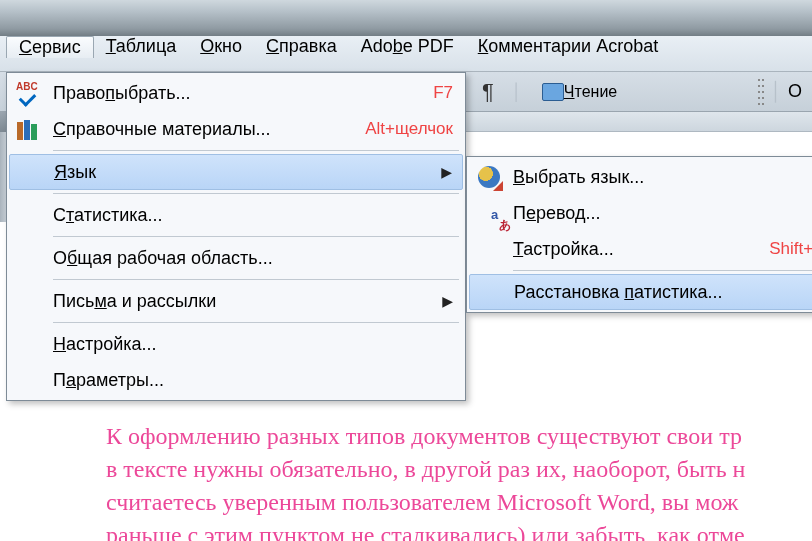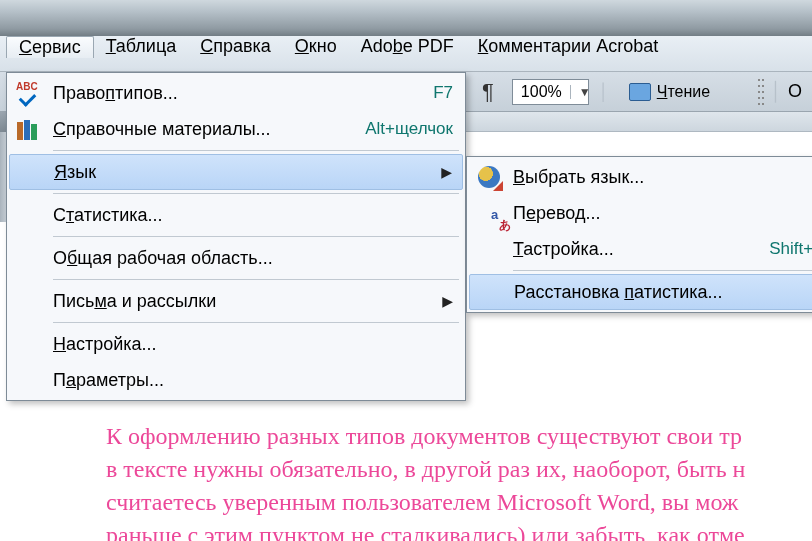--- a/index.html
+++ b/index.html
@@ -223,10 +223,10 @@
     <span><span></span><span class="underline-char">Т</span><span>аблица</span></span>
   </div>
   <div class="menubar-item">
+    <span><span></span><span class="underline-char">О</span><span>кно</span></span>
+  </div>
+  <div class="menubar-item">
     <span><span></span><span class="underline-char">С</span><span>правка</span></span>
-  </div>
-  <div class="menubar-item">
-    <span><span></span><span class="underline-char">О</span><span>кно</span></span>
   </div>
   <div class="menubar-item">
     <span><span>Ado</span><span class="underline-char">b</span><span>e PDF</span></span>

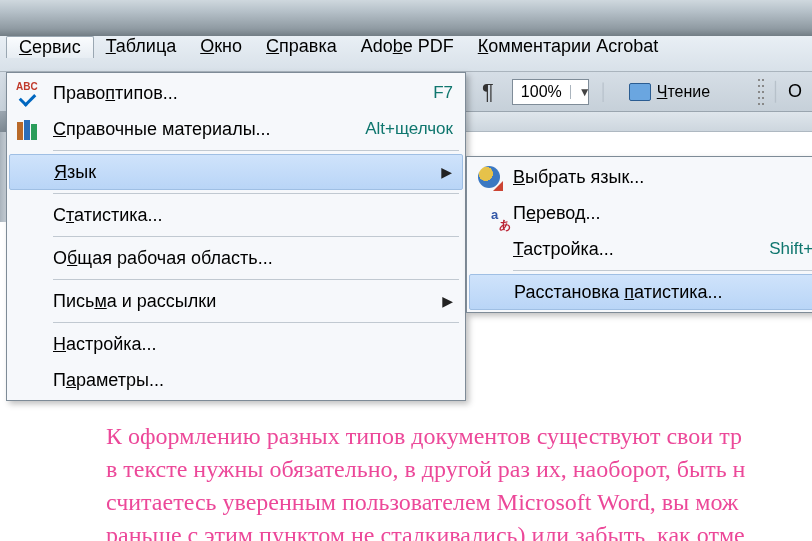--- a/index.html
+++ b/index.html
@@ -266,7 +266,7 @@
       <span class="menu-iconcol">
         <span class="icon-abc-check"></span>
       </span>
-      <span><span>Право</span><span class="underline-char">п</span><span>типов...</span></span>
+      <span><span>Право</span><span class="underline-char">п</span><span>ыбрать...</span></span>
       <span class="shortcut">F7</span>
     </div>
     <div class="menu-row">

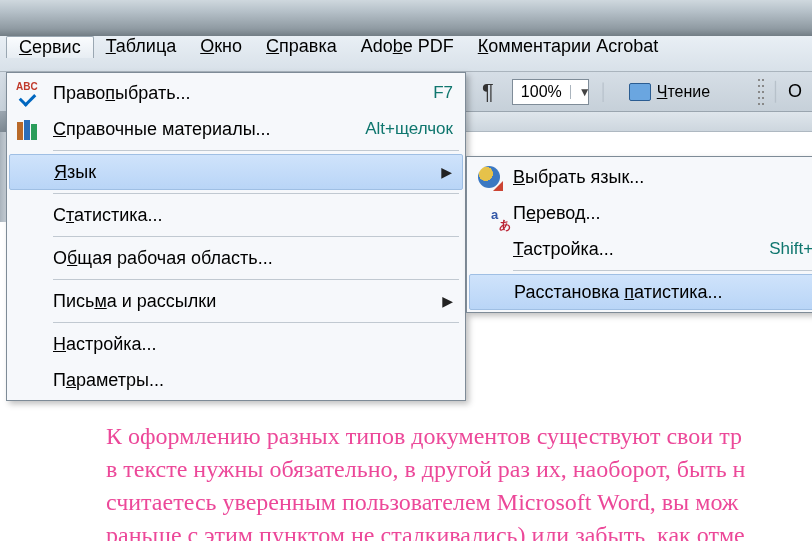--- a/index.html
+++ b/index.html
@@ -141,7 +141,7 @@
   }
   .menu-row .shortcut {
     margin-left:auto;
-    color:#0f766e;
+    color:#ef4444;
     font-size:17px;
   }
   .menu-row .arrow-right {

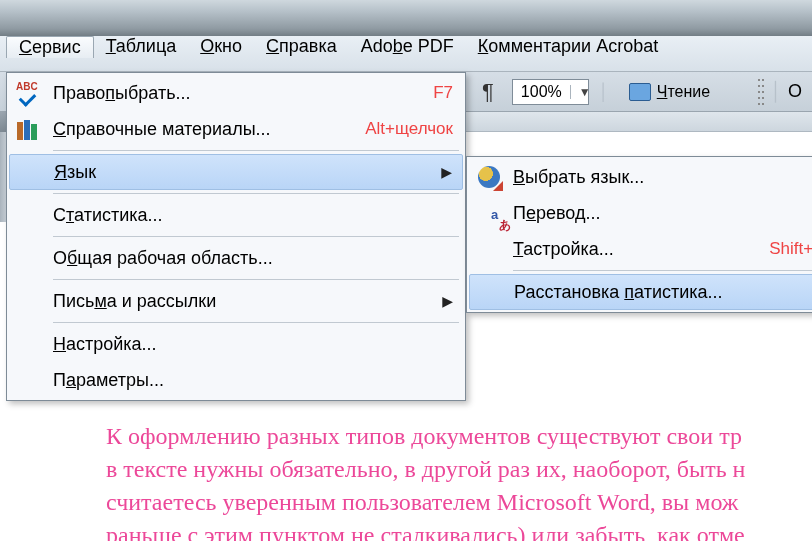--- a/index.html
+++ b/index.html
@@ -239,10 +239,6 @@
 <div class="toolbar">
   <div style="width:460px"></div>
   <span class="pilcrow">¶</span>
-  <div class="zoom-box">
-    <span>100%</span>
-    <span class="arrow">▼</span>
-  </div>
   <span style="color:#b7c1ca;">│</span>
   <div class="read-btn">
     <span class="book-icon"></span>

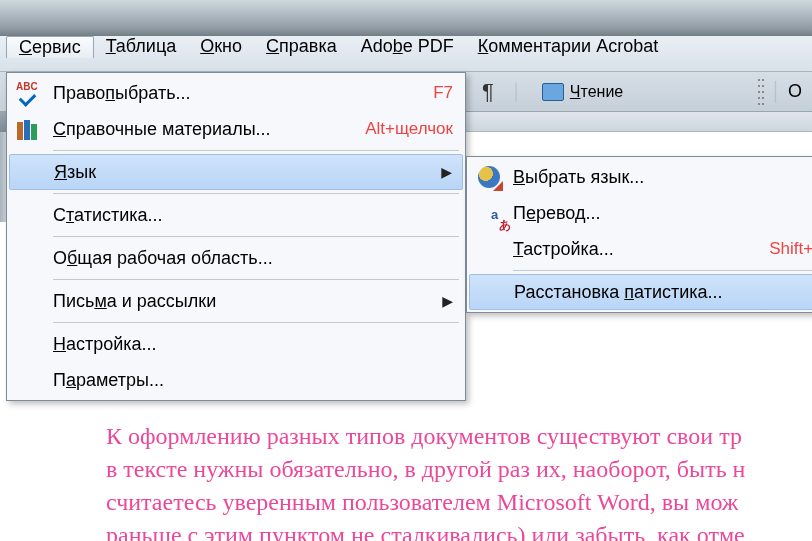--- a/index.html
+++ b/index.html
@@ -72,7 +72,6 @@
   .read-btn {
     display:flex;
     align-items:center;
-    gap:6px;
     padding:0 10px;
     height:30px;
   }

